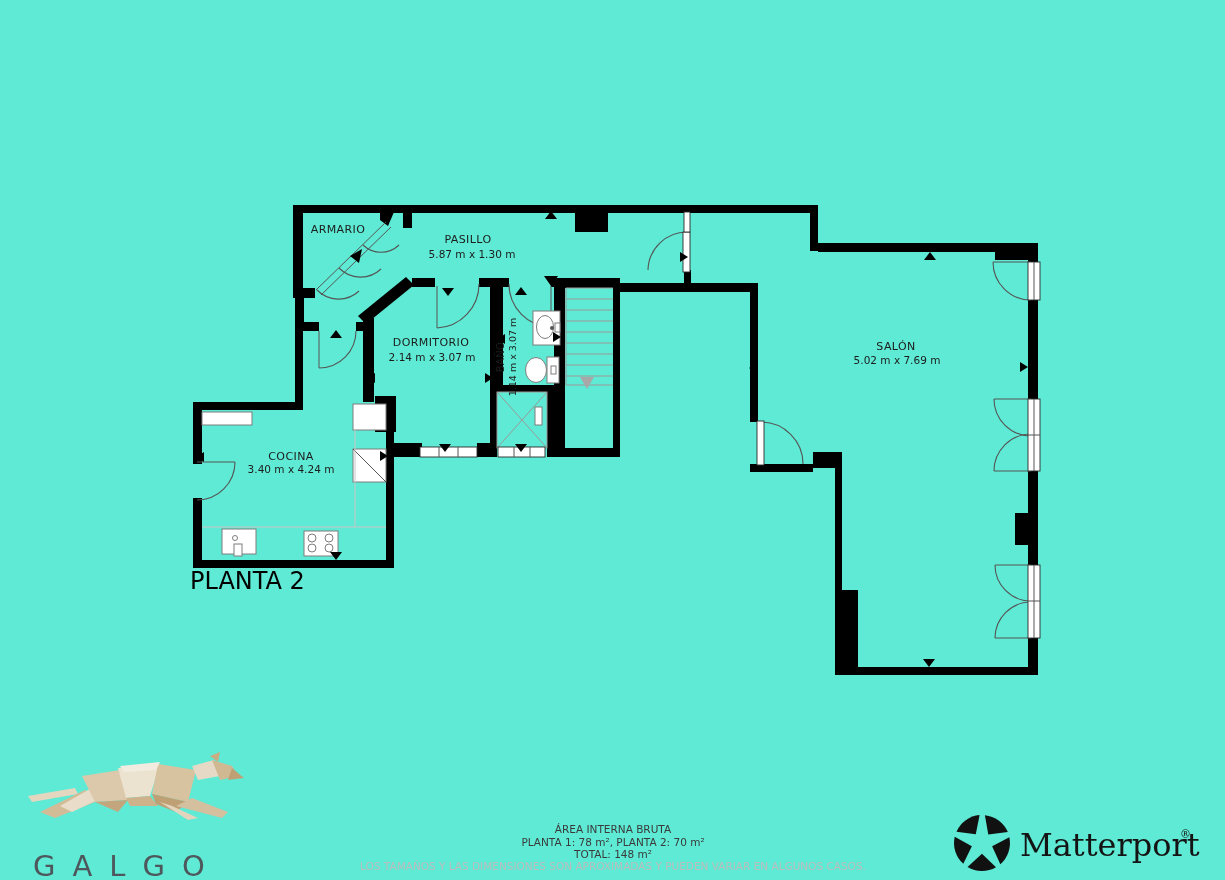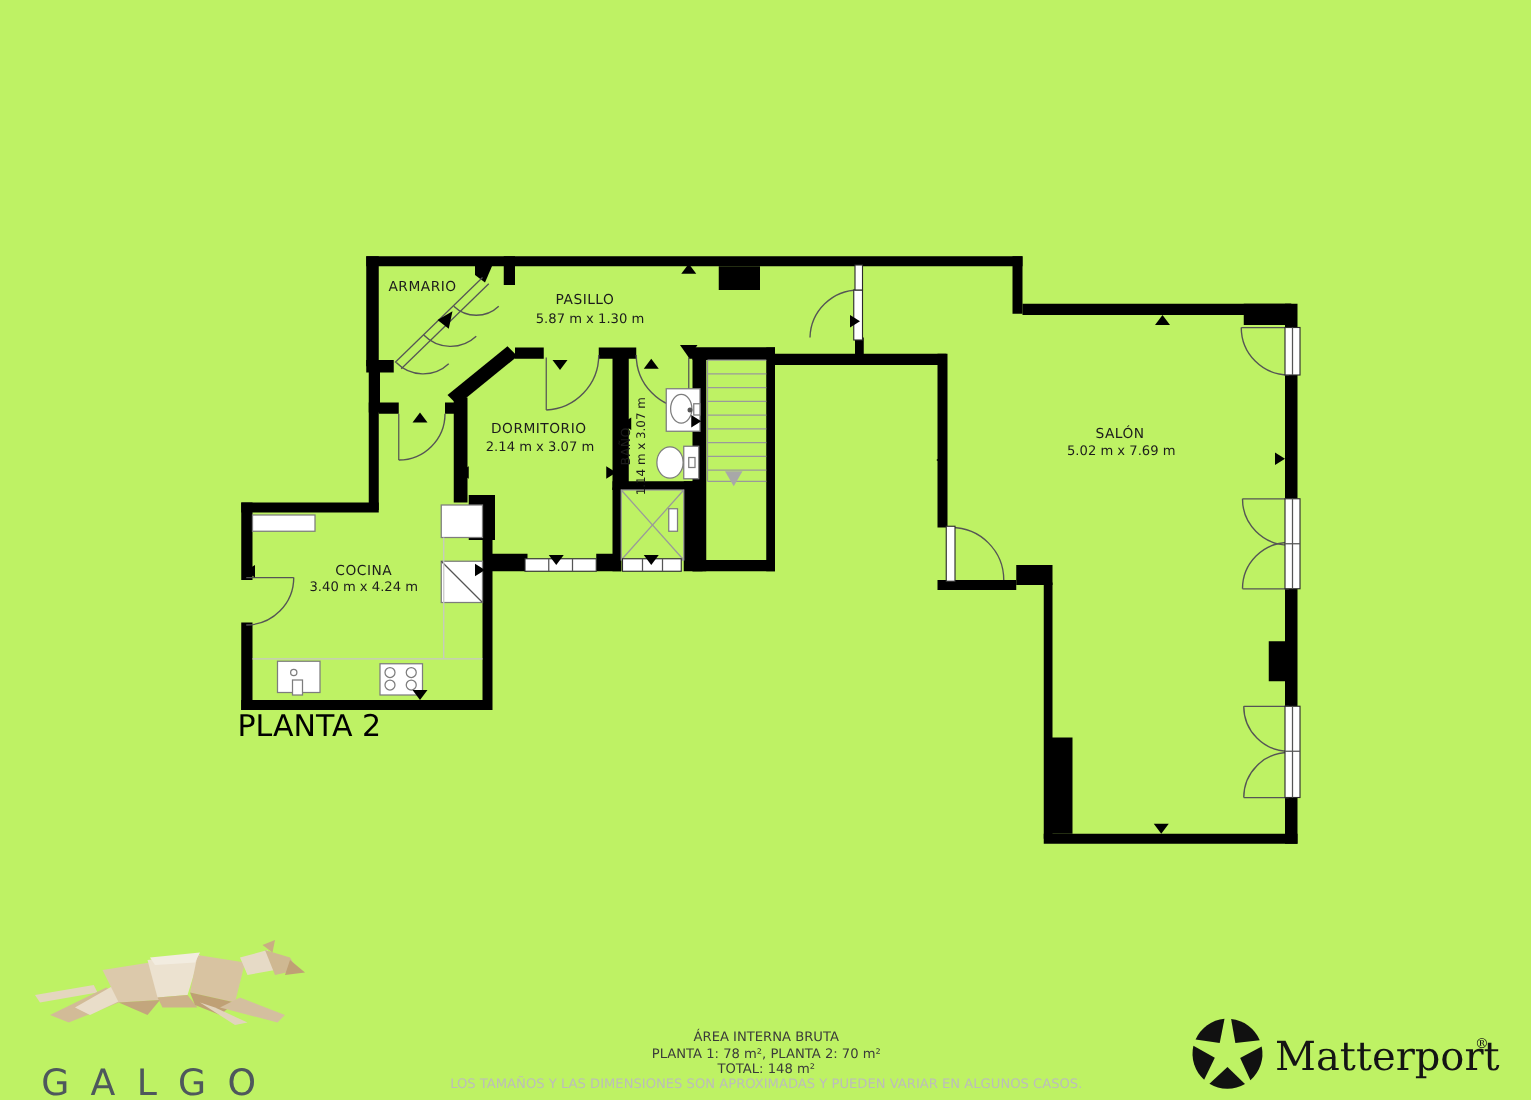--- a/index.html
+++ b/index.html
@@ -3,7 +3,7 @@
 <meta charset="utf-8">
 <style>
   html,body{margin:0;padding:0;background:#ffffff;width:1225px;height:880px;overflow:hidden;}
-  .page{position:relative;width:1225px;height:880px;background:#bef264;font-family:"DejaVu Sans",sans-serif;}
+  .page{position:relative;width:1225px;height:880px;background:#5eead4;font-family:"DejaVu Sans",sans-serif;}
   svg{position:absolute;top:0;left:0;}
   svg text{font-family:"DejaVu Sans",sans-serif;fill:#1c1c1c;}
   .room-name{font-size:11px;letter-spacing:.4px;}

